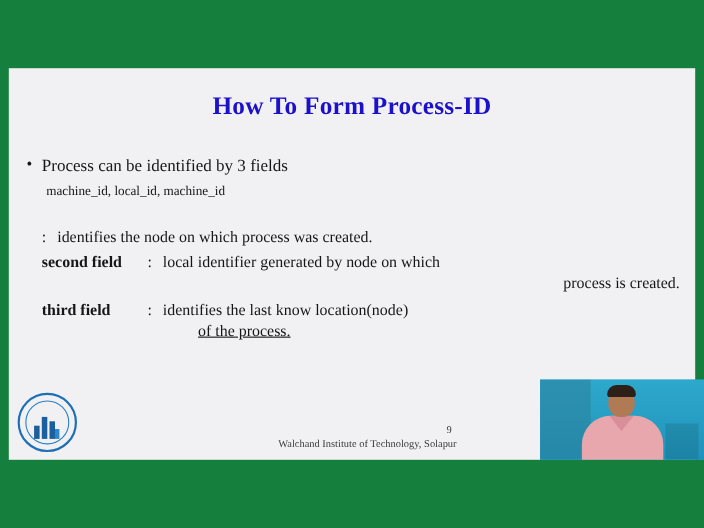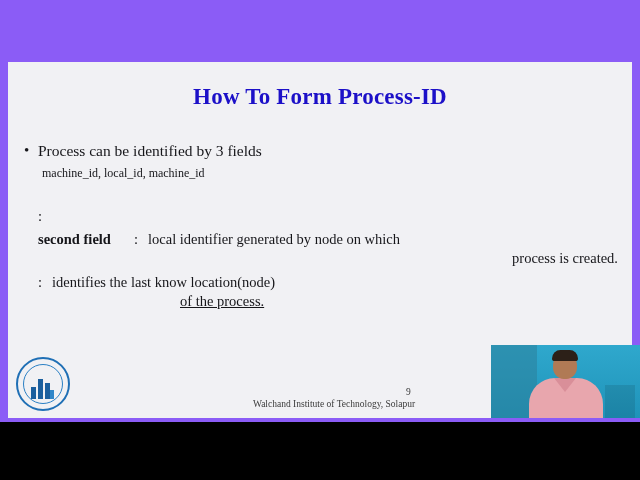--- a/index.html
+++ b/index.html
@@ -16,8 +16,8 @@
   #stage {
     position: relative;
     width: 640px;
-    height: 422px;
-    background: #8b5cf6;
+    height: 480px;
+    background: #15803d;
   }
   
   #slide {

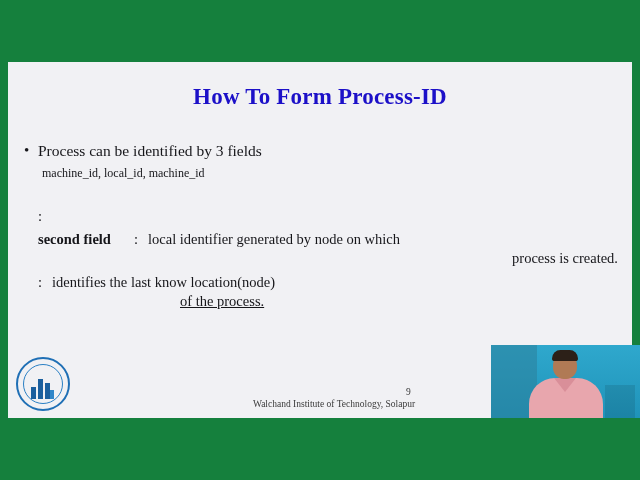--- a/index.html
+++ b/index.html
@@ -240,6 +240,7 @@
 
       <div class="field-row">
         <span class="field-colon">:</span>
+        <span class="field-desc">identifies the node on which process was created.</span>
       </div>
 
       <div class="field-row">

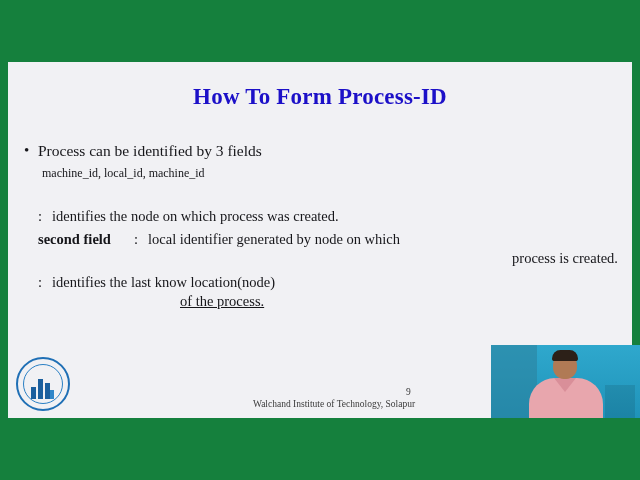--- a/index.html
+++ b/index.html
@@ -251,6 +251,7 @@
       <div class="field-cont c2">process is created.</div>
 
       <div class="field-row">
+        <span class="field-label">third field</span>
         <span class="field-colon">:</span>
         <span class="field-desc">identifies the last know location(node)</span>
       </div>

